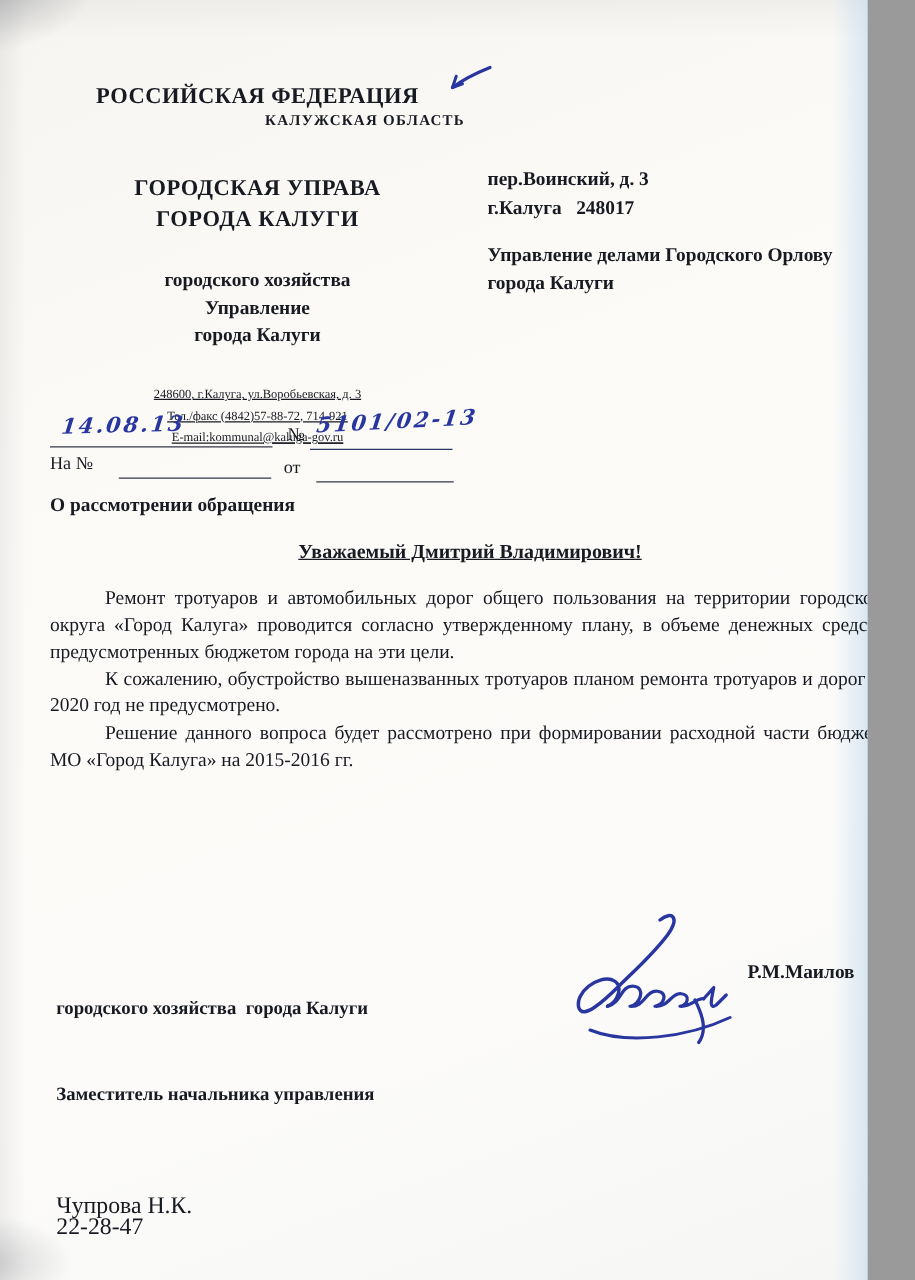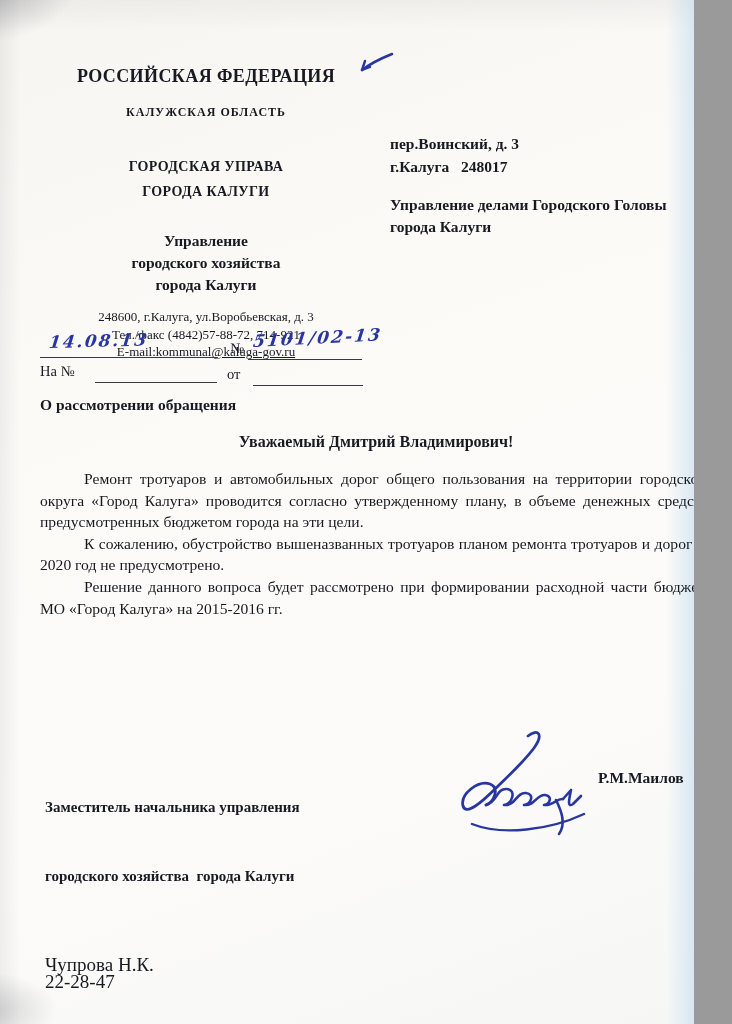--- a/index.html
+++ b/index.html
@@ -20,7 +20,7 @@
   
   .lh-left{left:40px;top:66px;width:332px;text-align:center;}
   .lh-country{font-size:18px;letter-spacing:.4px;}
-  .lh-region{font-size:12px;letter-spacing:1px;margin-top:18px;}
+  .lh-region{font-size:12px;letter-spacing:1px;margin-top:2px;text-align:right;}
   .lh-org{margin-top:34px;font-size:14px;line-height:25px;letter-spacing:.4px;}
   .lh-dept{margin-top:26px;font-size:15.5px;line-height:22px;}
   .lh-contact{margin-top:12px;font-size:13px;line-height:17.5px;font-weight:normal;}

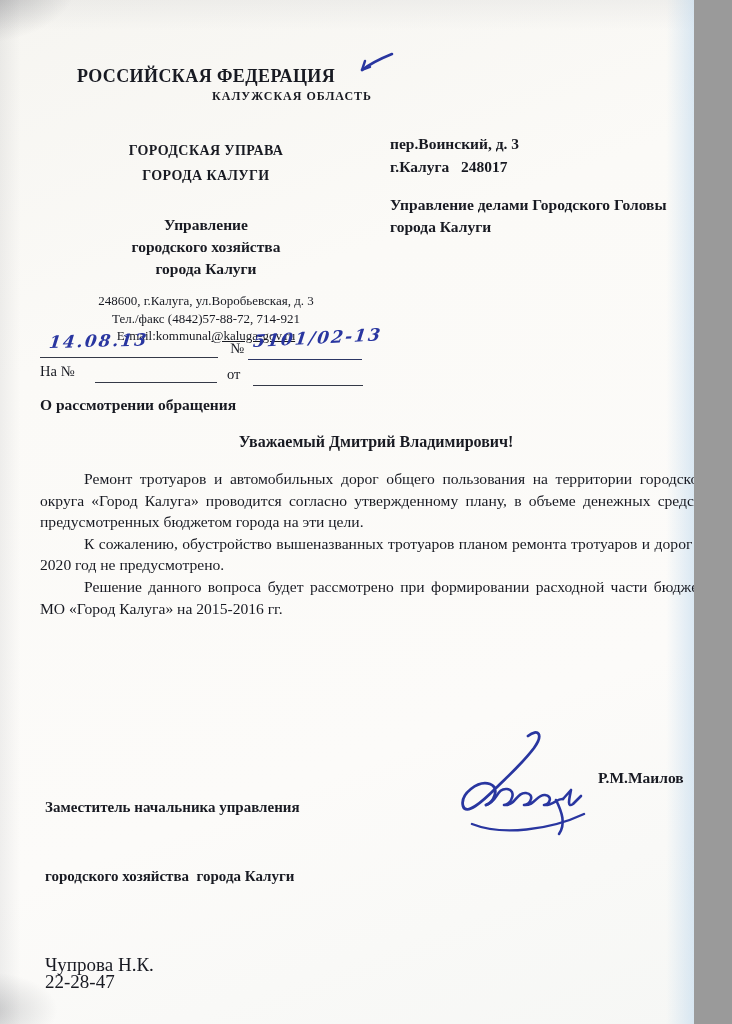--- a/index.html
+++ b/index.html
@@ -21,7 +21,7 @@
   .lh-left{left:40px;top:66px;width:332px;text-align:center;}
   .lh-country{font-size:18px;letter-spacing:.4px;}
   .lh-region{font-size:12px;letter-spacing:1px;margin-top:2px;text-align:right;}
-  .lh-org{margin-top:34px;font-size:14px;line-height:25px;letter-spacing:.4px;}
+  .lh-org{margin-top:34px;font-size:18px;line-height:25px;letter-spacing:.4px;}
   .lh-dept{margin-top:26px;font-size:15.5px;line-height:22px;}
   .lh-contact{margin-top:12px;font-size:13px;line-height:17.5px;font-weight:normal;}
   .addr{left:390px;top:70px;width:330px;font-size:15.5px;}

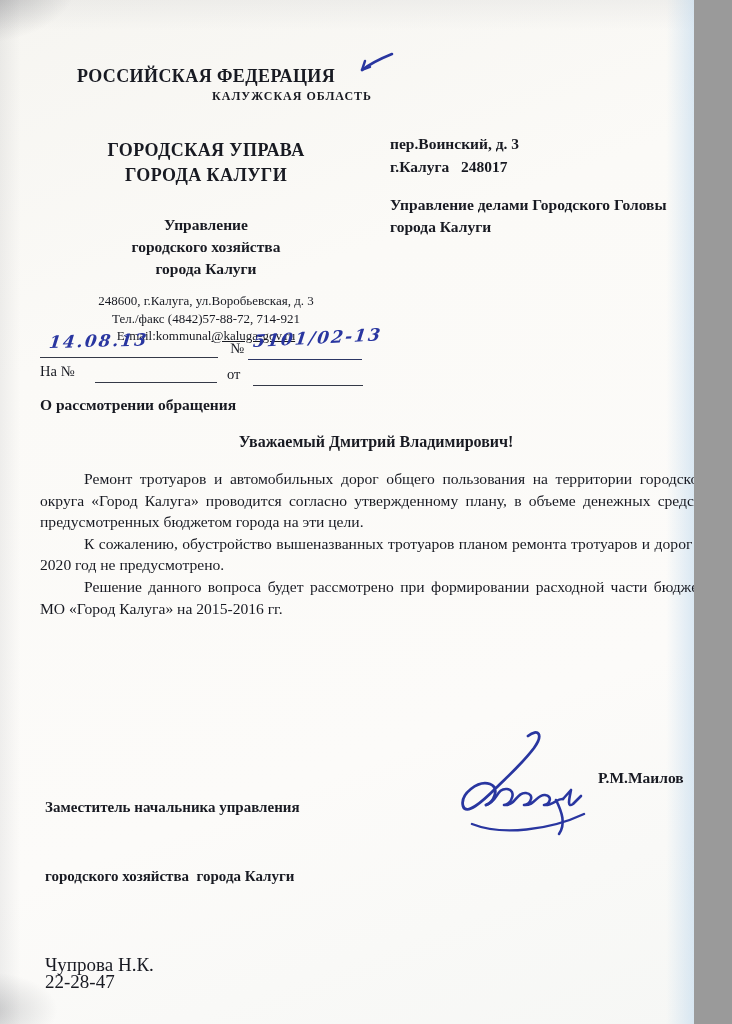--- a/index.html
+++ b/index.html
@@ -78,7 +78,7 @@
   <div class="abs addr b">
     <div class="street"><span>пер.Воинский, д. 3</span><br><span>г.Калуга   248017</span></div>
     <div class="org">
-      <div>Управление делами Городского Головы</div>
+      <div>Управление делами Городского Орлову</div>
       <div>города Калуги</div>
     </div>
   </div>

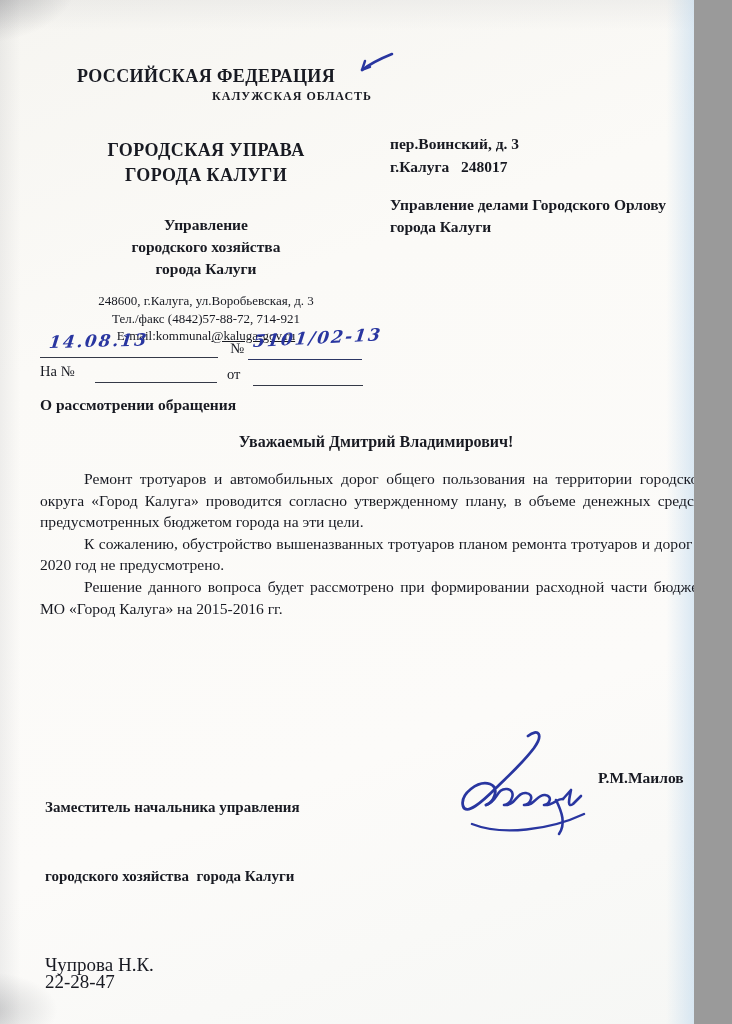--- a/index.html
+++ b/index.html
@@ -64,8 +64,8 @@
       <div>ГОРОДА КАЛУГИ</div>
     </div>
     <div class="lh-dept">
+      <div>городского хозяйства</div>
       <div>Управление</div>
-      <div>городского хозяйства</div>
       <div>города Калуги</div>
     </div>
     <div class="lh-contact">

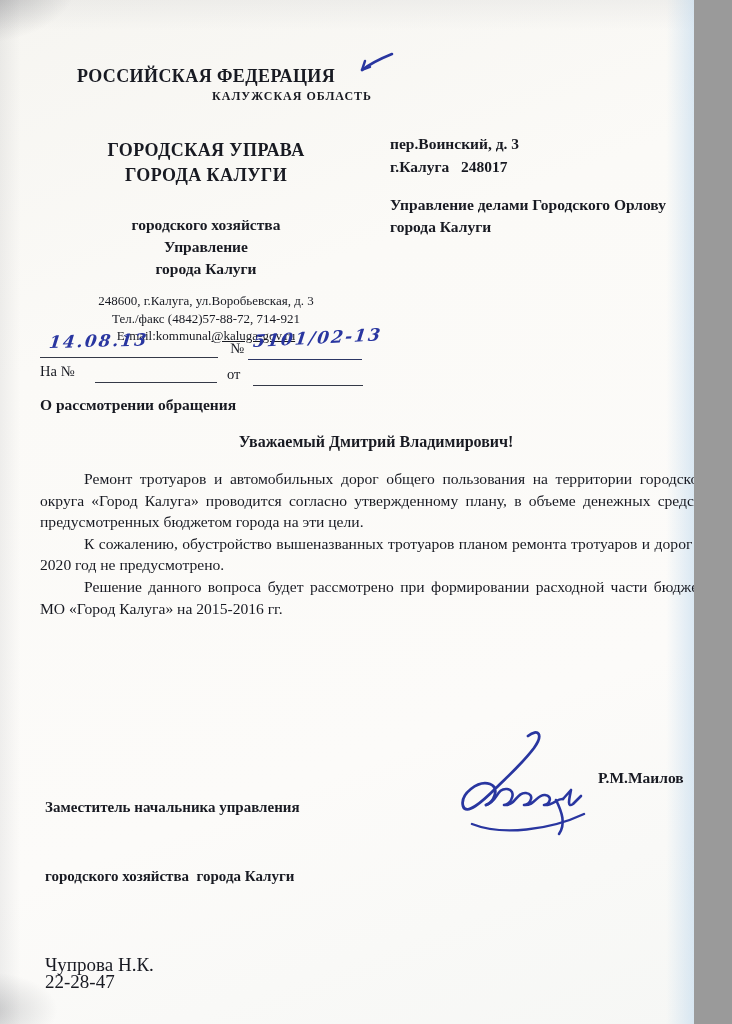--- a/index.html
+++ b/index.html
@@ -23,7 +23,7 @@
   .lh-region{font-size:12px;letter-spacing:1px;margin-top:2px;text-align:right;}
   .lh-org{margin-top:34px;font-size:18px;line-height:25px;letter-spacing:.4px;}
   .lh-dept{margin-top:26px;font-size:15.5px;line-height:22px;}
-  .lh-contact{margin-top:12px;font-size:13px;line-height:17.5px;font-weight:normal;}
+  .lh-contact{margin-top:27px;font-size:10px;line-height:17.5px;font-weight:normal;text-decoration:underline;}
   .addr{left:390px;top:70px;width:330px;font-size:15.5px;}
   .addr .name{font-size:16px;}
   .addr .street{margin-top:62px;line-height:23px;white-space:pre-wrap;}

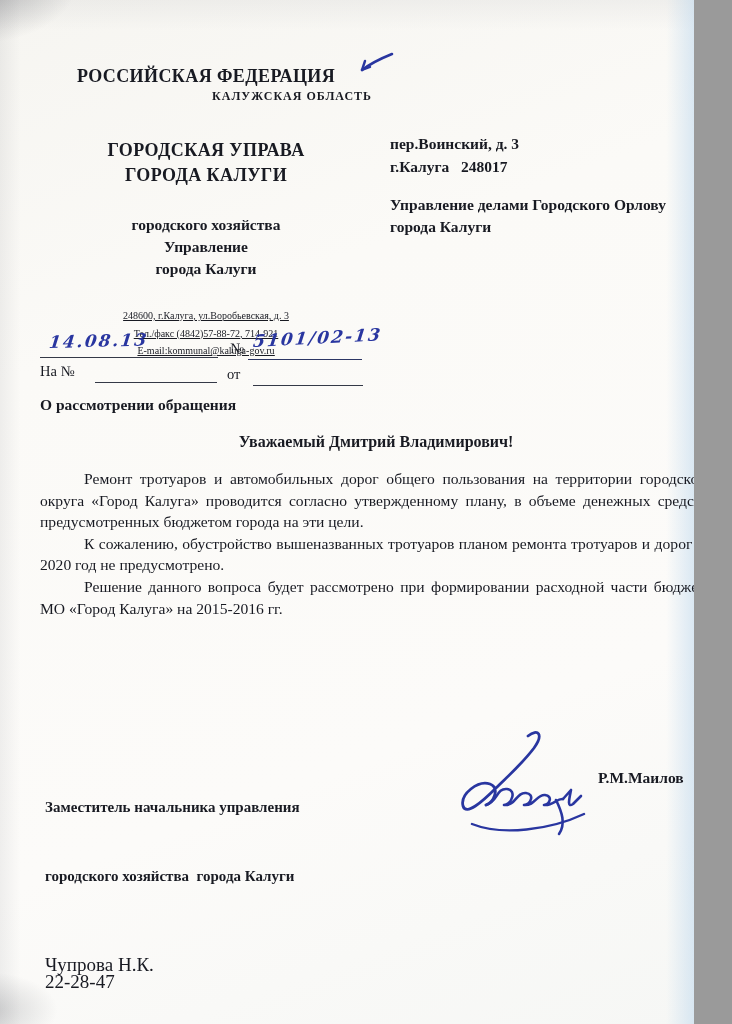--- a/index.html
+++ b/index.html
@@ -38,7 +38,7 @@
   .uline-blue{border-bottom:1.6px solid #2c3664;height:0;}
   .reflabel{font-size:14.5px;}
   .subject{left:40px;top:396px;font-size:15.5px;}
-  .salutation{left:40px;top:433px;width:672px;text-align:center;font-size:16px;}
+  .salutation{left:40px;top:433px;width:672px;text-align:center;font-size:16px;text-decoration:underline;}
   .body-text{left:40px;top:468px;width:672px;font-size:15.6px;line-height:21.6px;text-align:justify;}
   .body-text p{margin:0;text-indent:44px;}
   .sig-title{left:45px;top:750px;font-size:15px;line-height:23px;white-space:pre-wrap;}

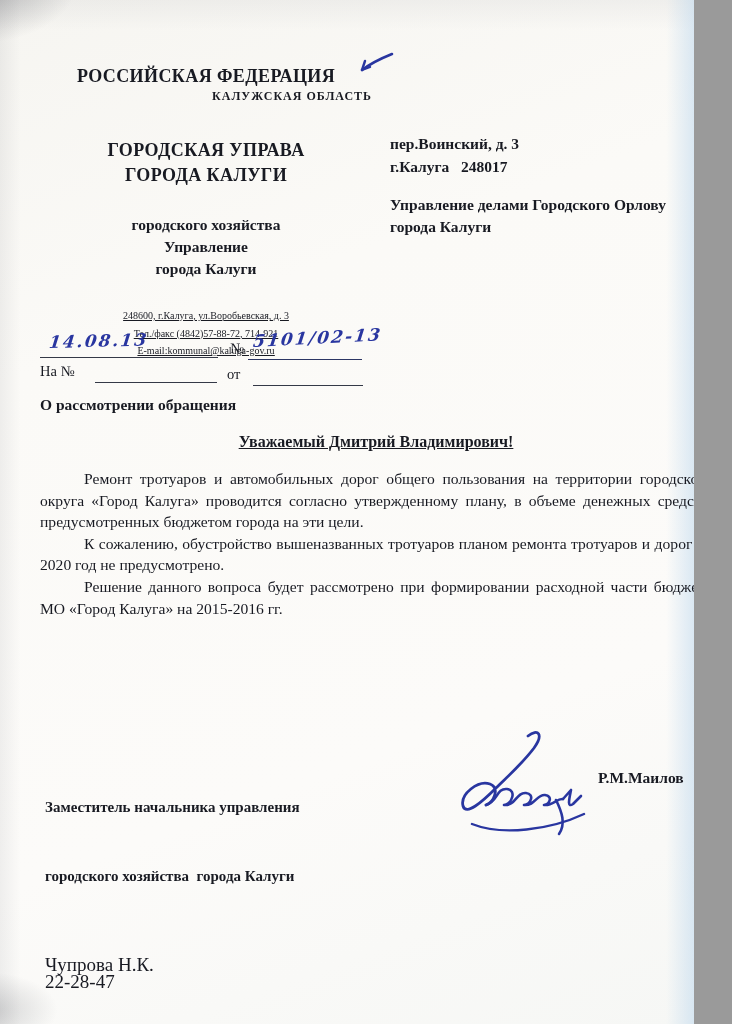--- a/index.html
+++ b/index.html
@@ -104,8 +104,8 @@
   </div>
 
   <div class="abs sig-title b">
+    <div>городского хозяйства  города Калуги</div>
     <div>Заместитель начальника управления</div>
-    <div>городского хозяйства  города Калуги</div>
   </div>
 
   <svg class="abs" style="left:450px;top:726px;" width="150" height="112" viewBox="0 0 150 112">

